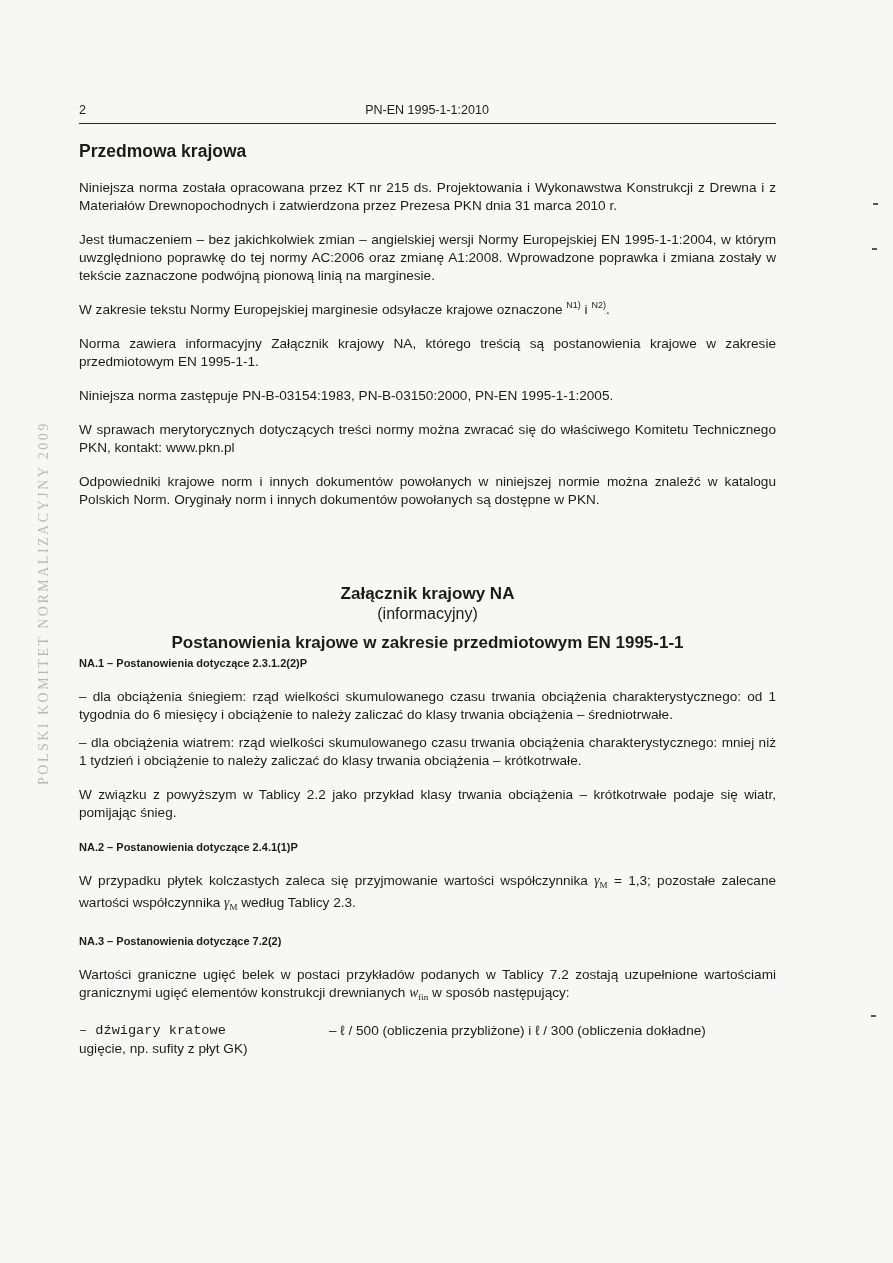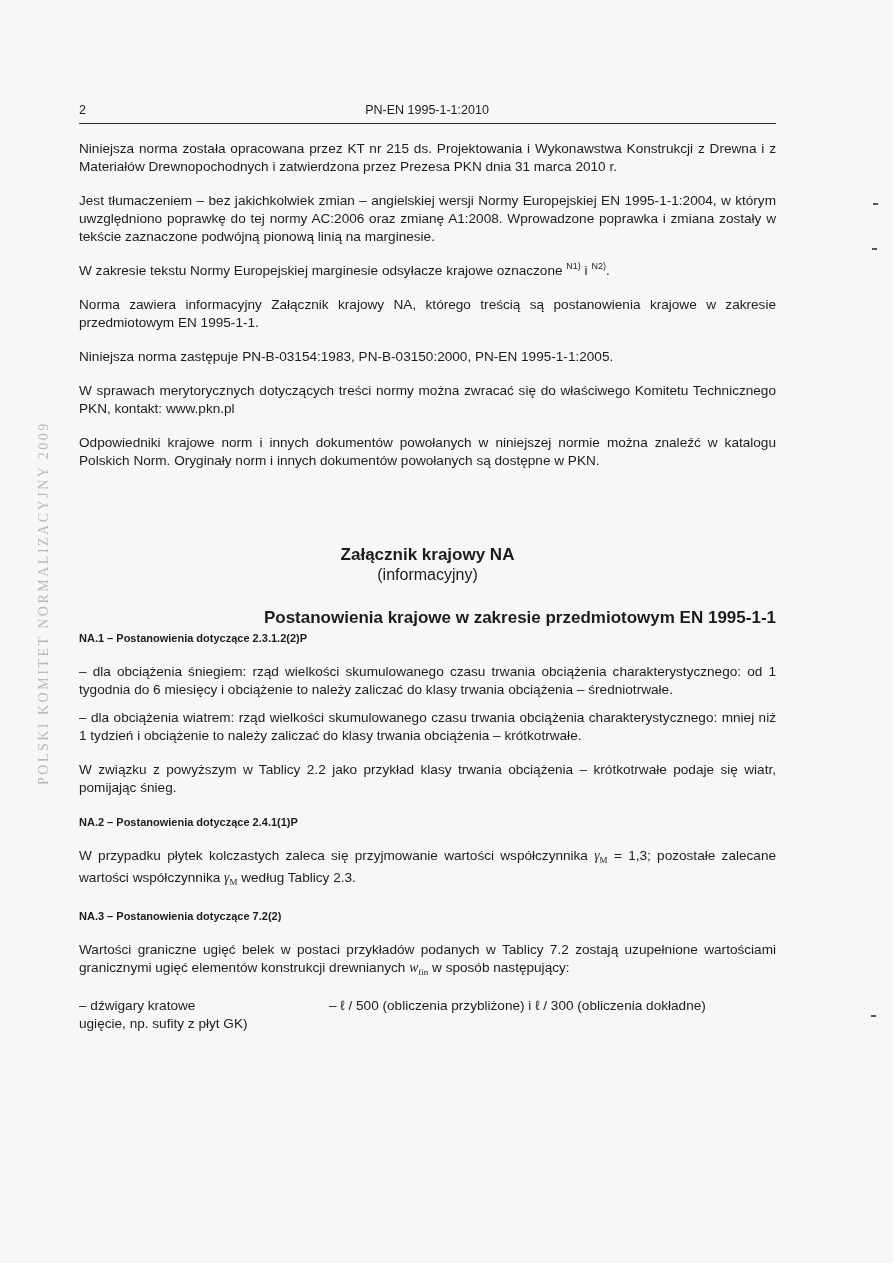--- a/index.html
+++ b/index.html
@@ -67,6 +67,7 @@
 <div class="scan-mark" style="left:871px;top:1015px;width:5px;"></div>
 
 <div class="content">
+  <h1 class="section-title">Przedmowa krajowa</h1>
   <p>Niniejsza norma została opracowana przez KT nr 215 ds. Projektowania i Wykonawstwa Konstrukcji z Drewna i z Materiałów Drewnopochodnych i zatwierdzona przez Prezesa PKN dnia 31 marca 2010 r.</p>
   <p>Jest tłumaczeniem – bez jakichkolwiek zmian – angielskiej wersji Normy Europejskiej EN 1995-1-1:2004, w którym uwzględniono poprawkę do tej normy AC:2006 oraz zmianę A1:2008. Wprowadzone poprawka i zmiana zostały w tekście zaznaczone podwójną pionową linią na marginesie.</p>
   <p class="nojust"><span>W zakresie tekstu Normy Europejskiej marginesie odsyłacze krajowe oznaczone </span><sup>N1)</sup><span> i </span><sup>N2)</sup><span>.</span></p>

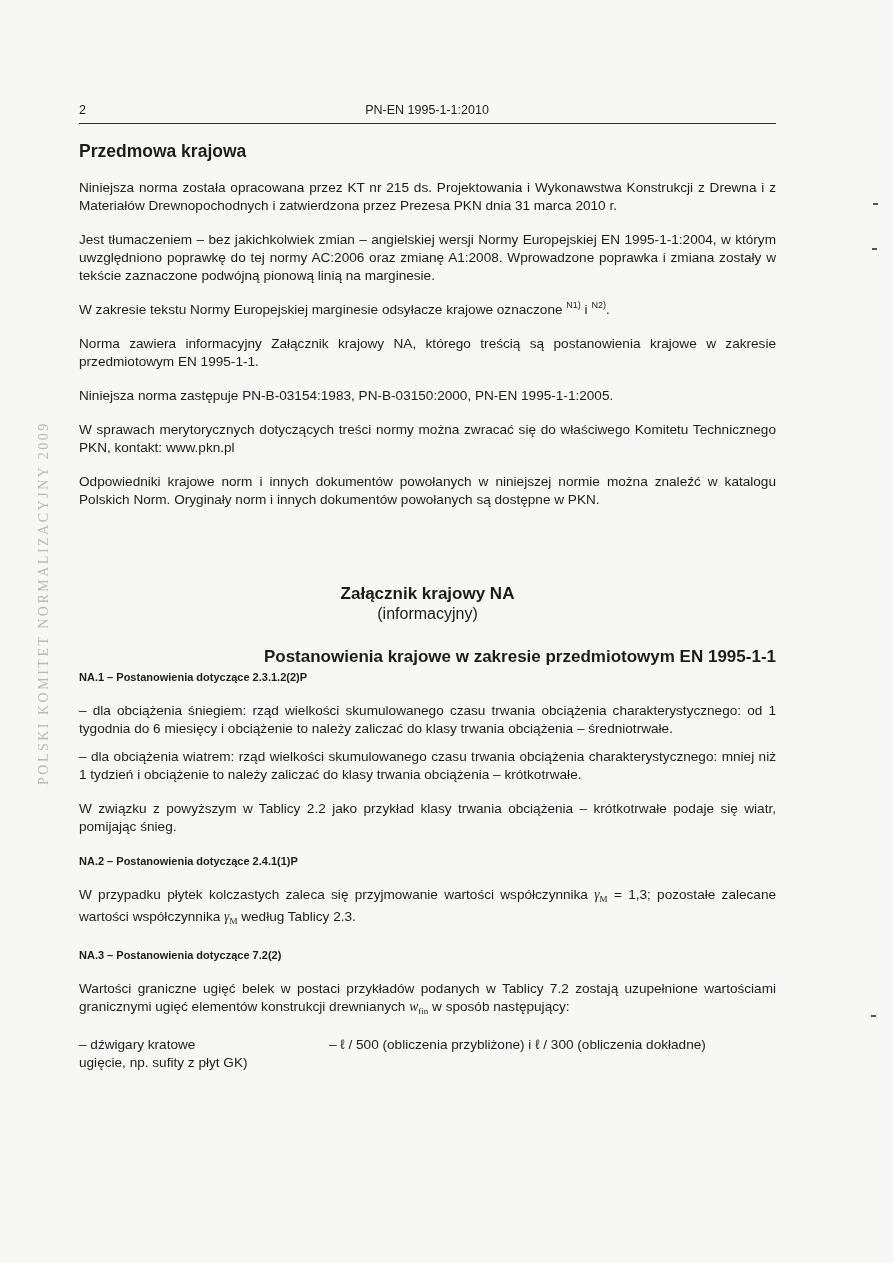--- a/index.html
+++ b/index.html
@@ -32,7 +32,7 @@
   .annex-block { text-align: center; margin-top: 74px; }
   .annex-title { font-size: 17px; font-weight: bold; line-height: 21px; }
   .annex-sub { font-size: 16px; line-height: 20px; }
-  .annex-heading { font-size: 17px; font-weight: bold; margin-top: 22px; line-height: 22px; text-align: right; }
+  .annex-heading { font-size: 17px; font-weight: bold; margin-top: 8px; line-height: 22px; }
   h2.na-heading { font-size: 11px; font-weight: bold; margin: 0 0 16px 0; line-height: 18px; }
   .first-na { margin-top: 28px; }
   p.tight { margin-bottom: 10px; }

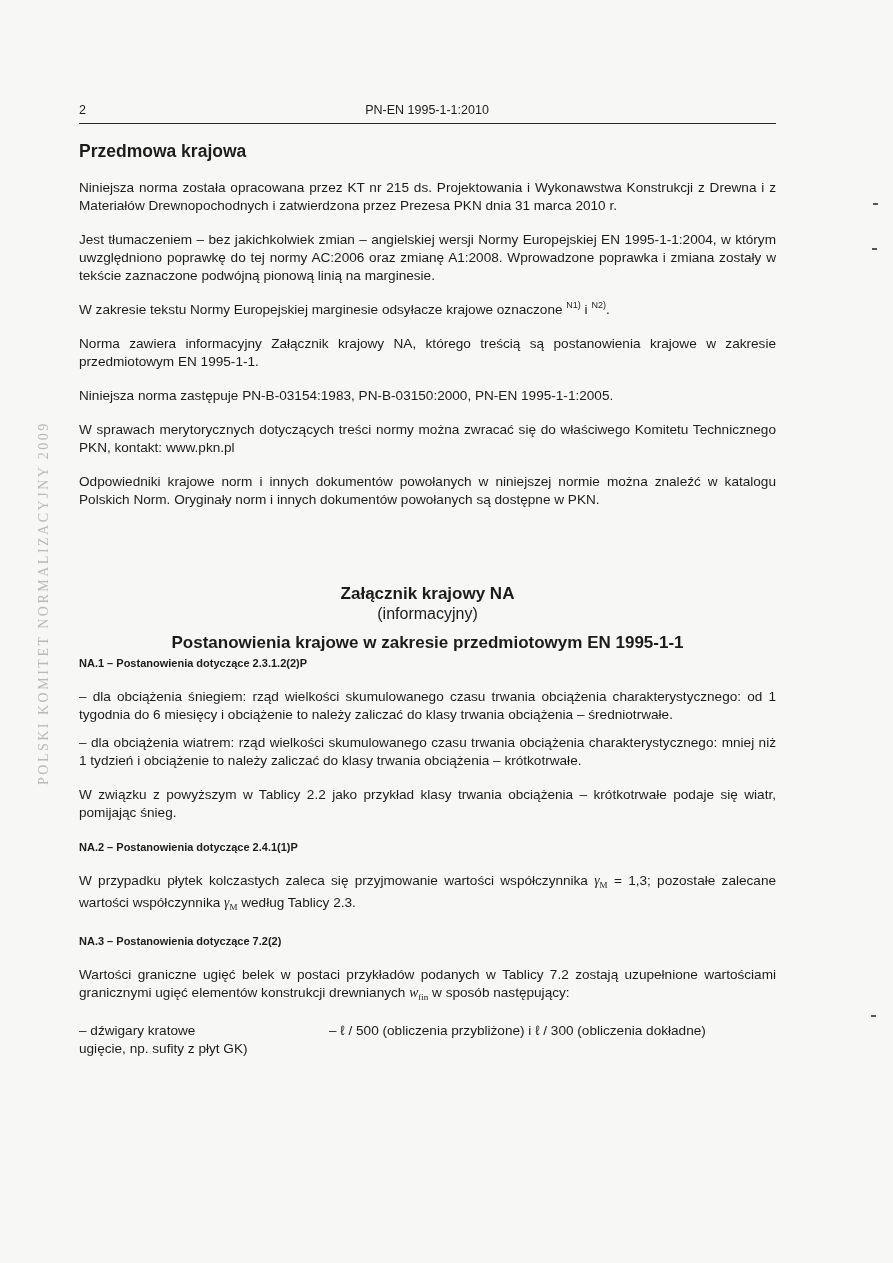--- a/index.html
+++ b/index.html
@@ -40,7 +40,7 @@
   .sub { font-size: 9px; vertical-align: -3px; font-style: normal; font-family: "Liberation Serif", serif; }
   .limits { position: relative; margin-top: 0; }
   .limit-row { display: flex; }
-  .limit-left { width: 250px; flex: none; }
+  .limit-left { width: 250px; flex: none; font-family: Liberation Mono, monospace; }
   .limit-right { flex: 1; }
   .ell { font-style: italic; }
   .watermark {

